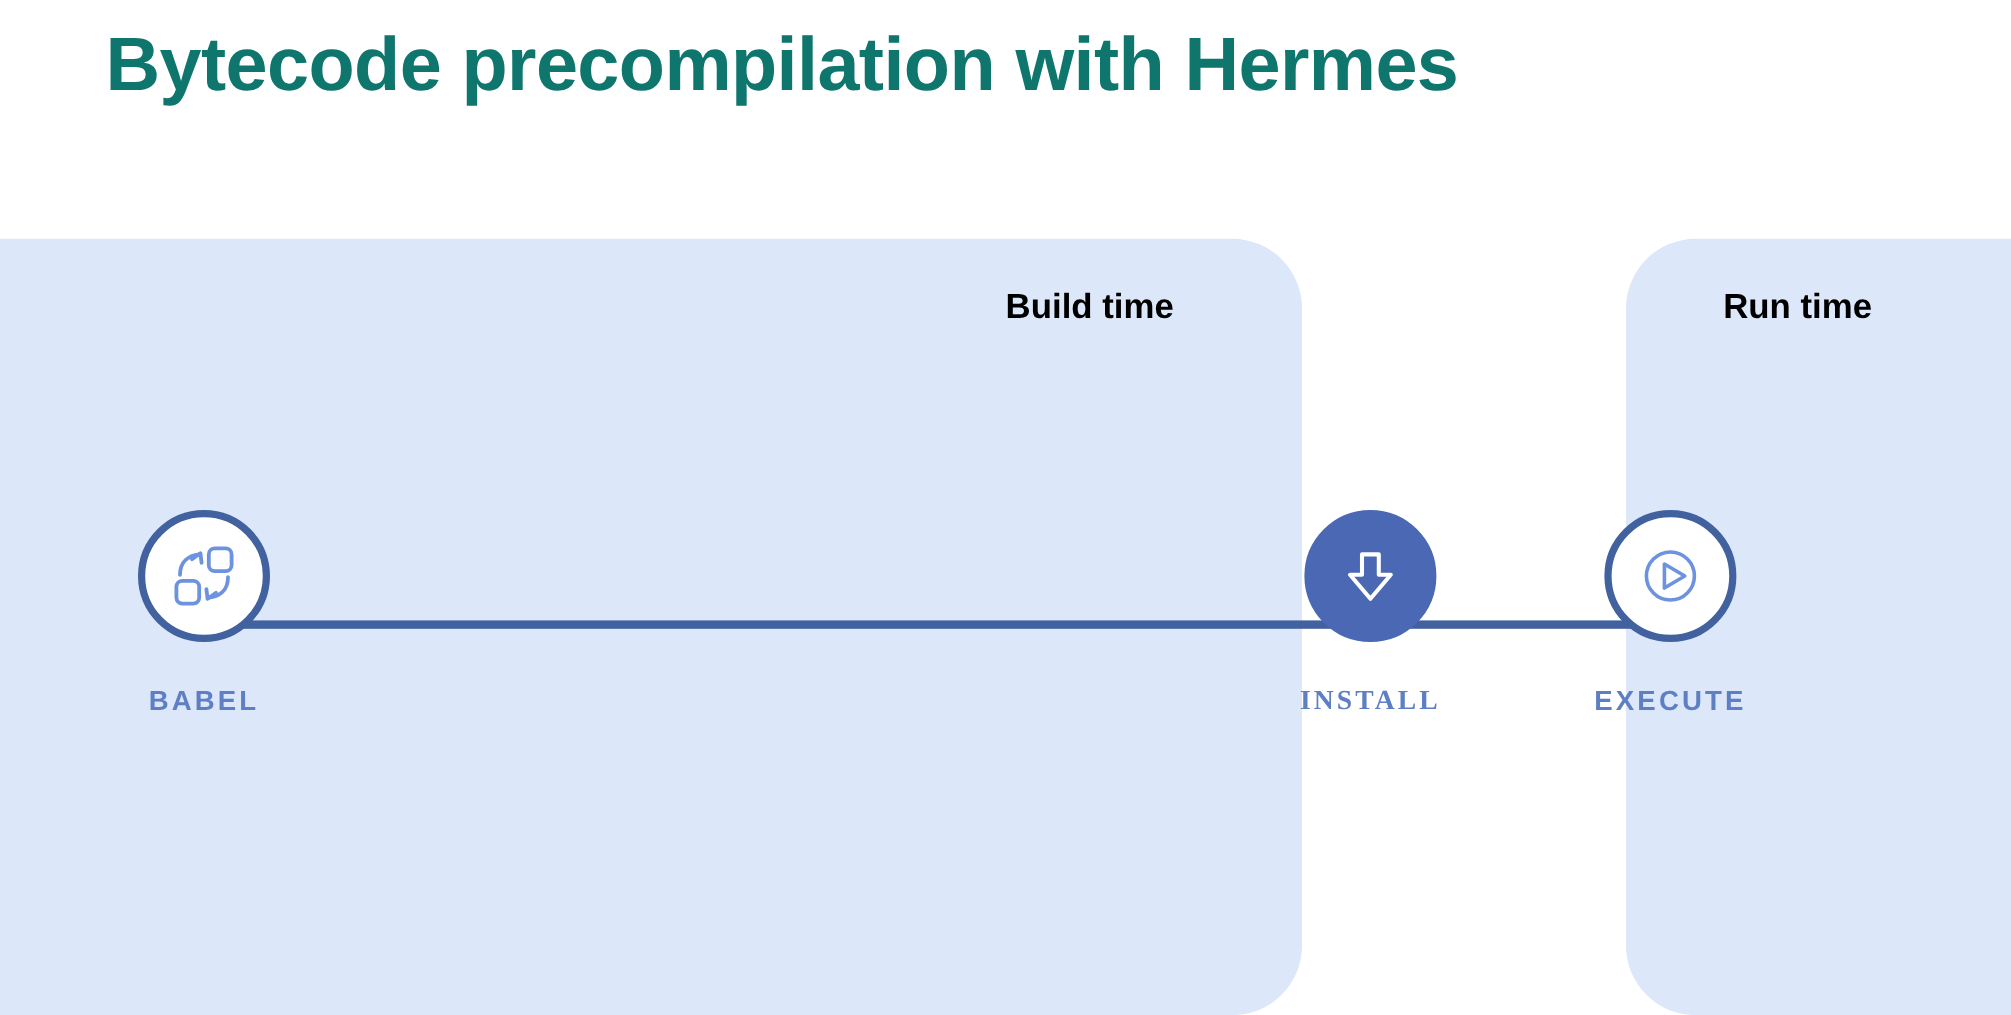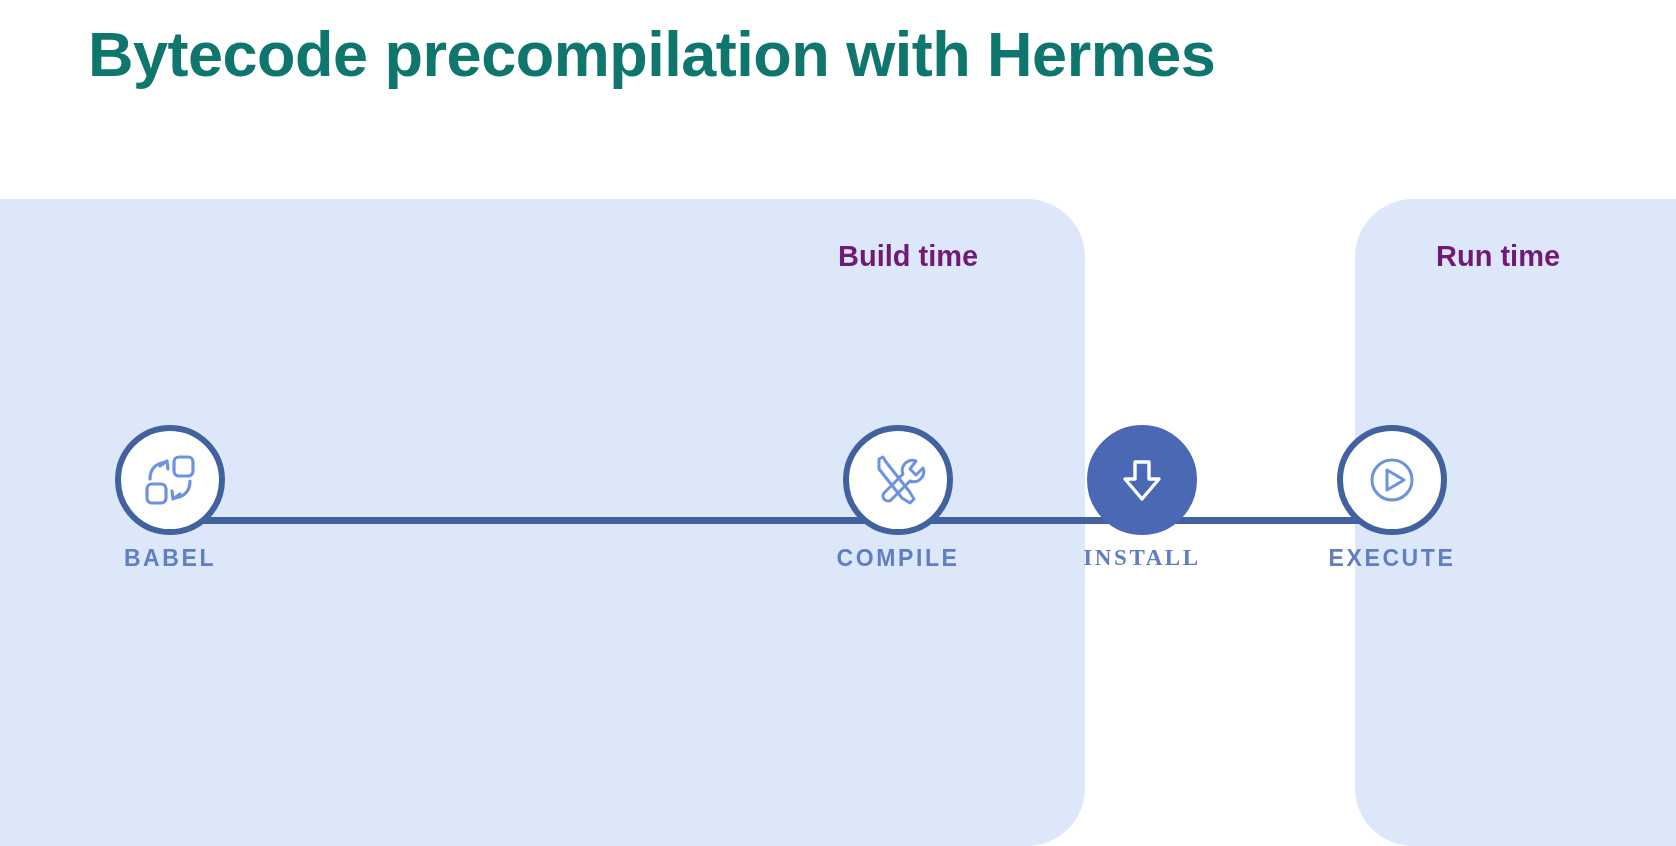--- a/index.html
+++ b/index.html
@@ -57,7 +57,7 @@
     top: 240px;
     font-size: 29px;
     font-weight: bold;
-    color: #701a75;
+    color: #000000;
     white-space: nowrap;
   }
   #phase-label-build { left: 838px; }

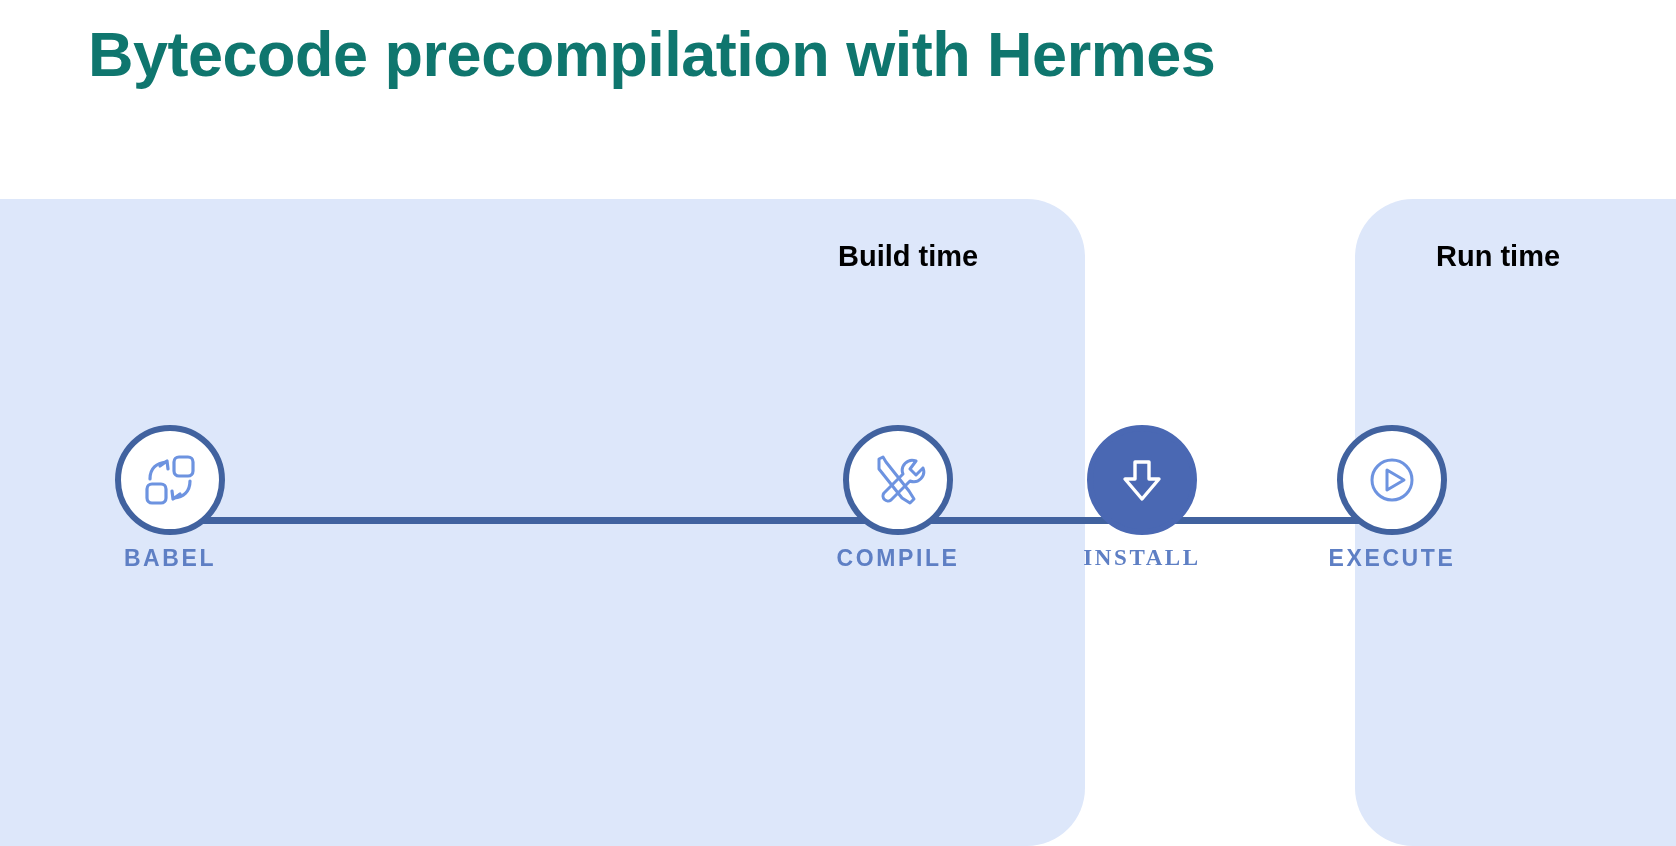--- a/index.html
+++ b/index.html
@@ -101,7 +101,7 @@
   }
   .step-circle svg { display: block; }
   .step-label {
-    margin-top: 10px;
+    margin-top: 36px;
     font-size: 23px;
     font-weight: bold;
     letter-spacing: 2.6px;

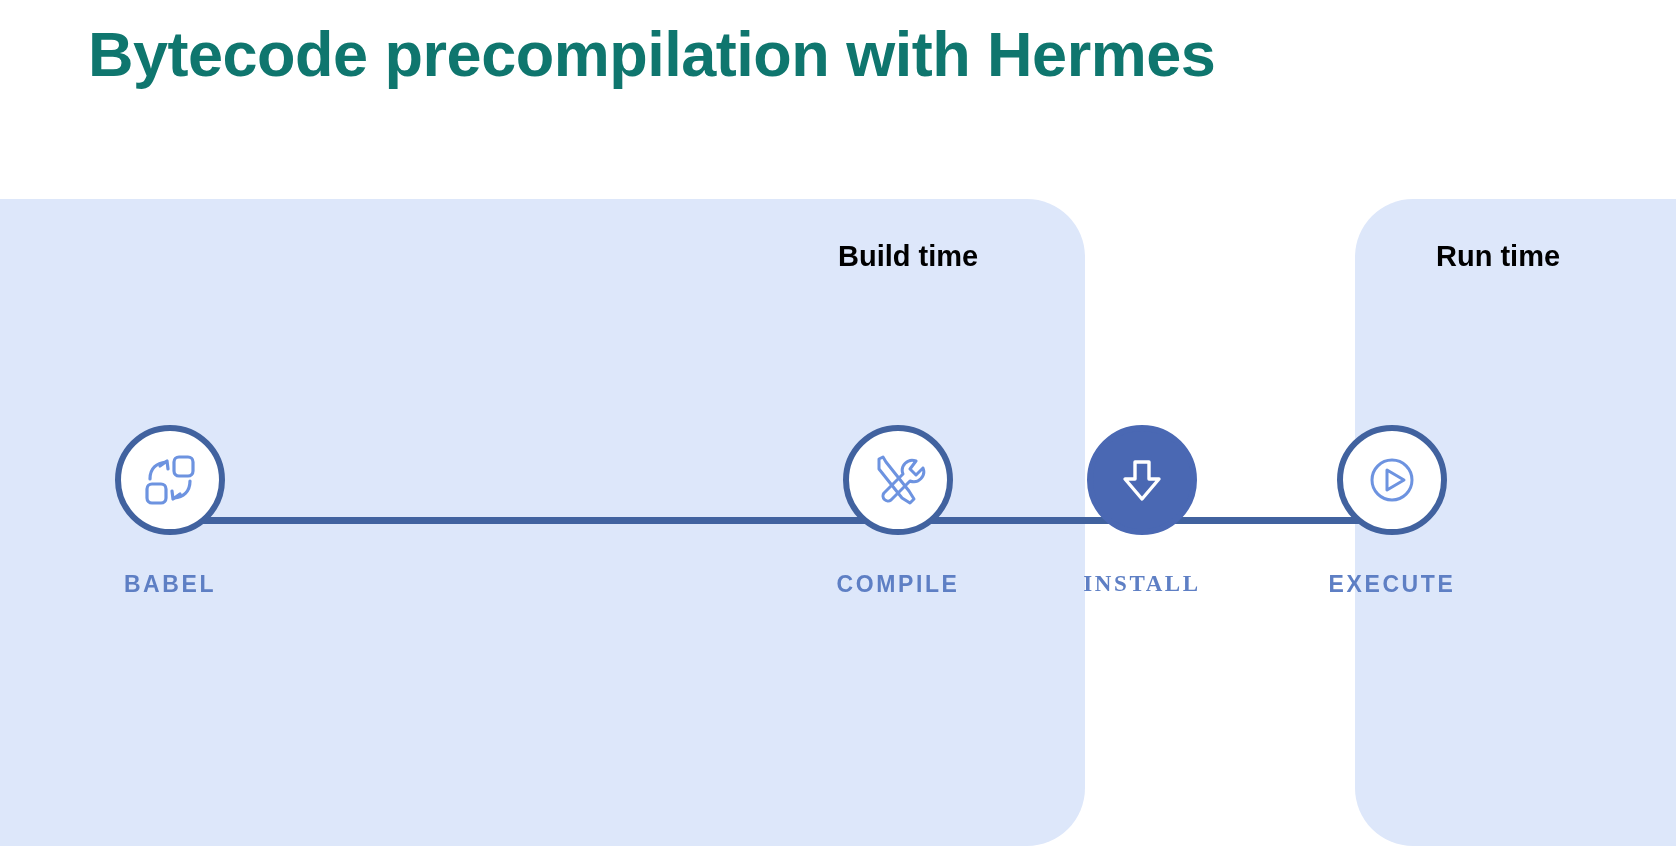--- a/index.html
+++ b/index.html
@@ -140,17 +140,6 @@
 
 
 
-  <div class="step" style="left:898px;">
-    <div class="step-circle">
-      <span>
-        <svg width="58" height="58" viewBox="0 0 58 58" fill="none" stroke="#6d93e0" stroke-width="3" stroke-linecap="round" stroke-linejoin="round">
-          <path d="M10 8 L14 6 L17 11 L40 40 L45 48 L41 52 L33 47 L10 18 Z"></path>
-          <path d="M47 10 a10 10 0 0 0 -13 13 L15 42 a5 5 0 0 0 7 7 L41 30 a10 10 0 0 0 13 -13 l-7 7 l-6 -6 z"></path>
-        </svg>
-      </span>
-    </div>
-    <div class="step-label">COMPILE</div>
-  </div>
 
   <div class="step" style="left:1142px;font-family:Liberation Serif, serif;">
     <div class="step-circle filled">

